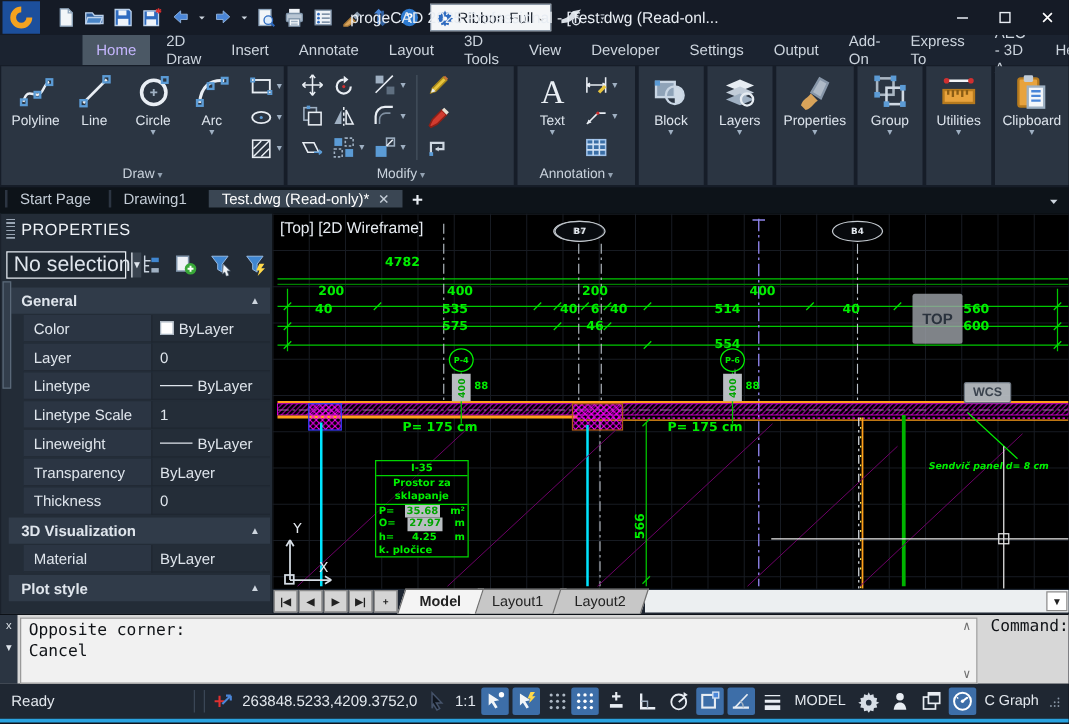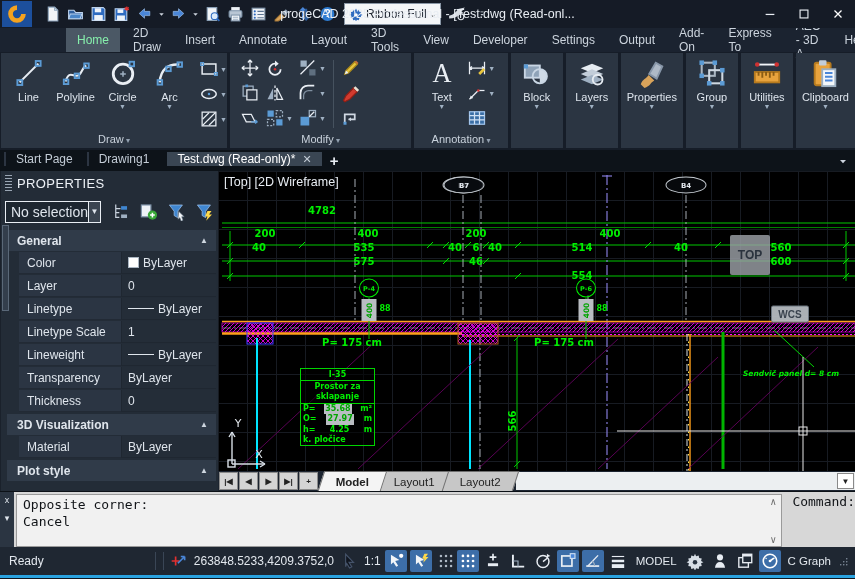--- a/index.html
+++ b/index.html
@@ -28,7 +28,7 @@
   
   #rtabs{height:24px;background:#1b2330;display:flex;align-items:stretch;padding-left:66px;gap:2px}
   .rtab{display:flex;align-items:center;padding:0 11px;font-size:12px;color:#ccd4dd;cursor:default}
-  .rtab.act{background:#4b5865;color:#86efac}
+  .rtab.act{background:#4b5865;color:#c4b5fd}
 
   
   #ribbon{height:98px;background:#161d28;display:flex;gap:3px;padding:1px 0 2px 1px}

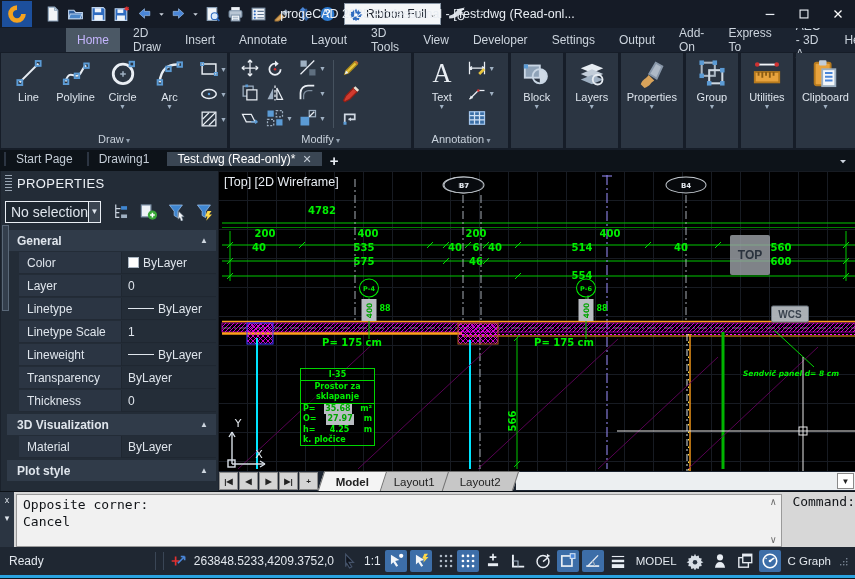--- a/index.html
+++ b/index.html
@@ -312,17 +312,6 @@
           <div class="bigbtn">
        <span class="ic">
               <svg viewBox="0 0 16 16">
-                <path d="M3 13 13 3" stroke="#e9eef4" stroke-width="1.1"></path>
-                <rect x="1.8" y="11.8" width="2.6" height="2.6" fill="none" stroke="#5b9bd5"></rect>
-                <rect x="11.6" y="1.6" width="2.6" height="2.6" fill="none" stroke="#5b9bd5"></rect>
-              </svg>
-            </span>
-       <span class="lbl">Line</span>
-
-     </div>
-          <div class="bigbtn">
-       <span class="ic">
-              <svg viewBox="0 0 16 16">
                 <path d="M2.5 12.5C4 7 6 9.5 8.5 9.5 11 9.5 11 5 13.5 4" fill="none" stroke="#e9eef4" stroke-width="1.1"></path>
                 <rect x="1.5" y="11.5" width="2.4" height="2.4" fill="none" stroke="#5b9bd5"></rect>
                 <rect x="7.3" y="8.3" width="2.4" height="2.4" fill="none" stroke="#5b9bd5"></rect>
@@ -330,6 +319,17 @@
               </svg>
             </span>
        <span class="lbl">Polyline</span>
+
+     </div>
+          <div class="bigbtn">
+       <span class="ic">
+              <svg viewBox="0 0 16 16">
+                <path d="M3 13 13 3" stroke="#e9eef4" stroke-width="1.1"></path>
+                <rect x="1.8" y="11.8" width="2.6" height="2.6" fill="none" stroke="#5b9bd5"></rect>
+                <rect x="11.6" y="1.6" width="2.6" height="2.6" fill="none" stroke="#5b9bd5"></rect>
+              </svg>
+            </span>
+       <span class="lbl">Line</span>
 
      </div>
           <div class="bigbtn">

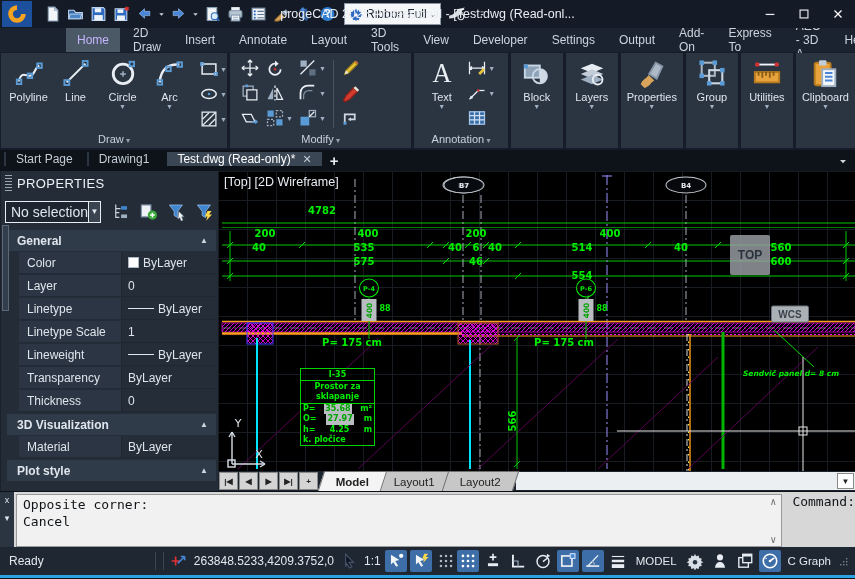--- a/index.html
+++ b/index.html
@@ -71,7 +71,7 @@
   #props-title{font-size:13px;letter-spacing:.4px;color:#eef2f7}
   #props-toolbar{height:33px;display:flex;align-items:center;padding:0 4px;gap:10px}
   #sel-combo{width:96px;height:22px;background:#1d2630;border:1px solid #e8edf3;display:flex;align-items:center}
-  #sel-combo .val{flex:1;padding-left:5px;font-size:14px;white-space:nowrap}
+  #sel-combo .val{flex:1;padding-left:5px;font-size:17px;white-space:nowrap}
   #sel-combo .arrow{width:15px;height:100%;background:#3a4450;display:flex;align-items:center;justify-content:center;font-size:8px;border-left:1px solid #e8edf3}
   .ptool{width:19px;height:19px}
   .psec{height:21px;background:#303b49;display:flex;align-items:center;font-weight:bold;font-size:12px;

